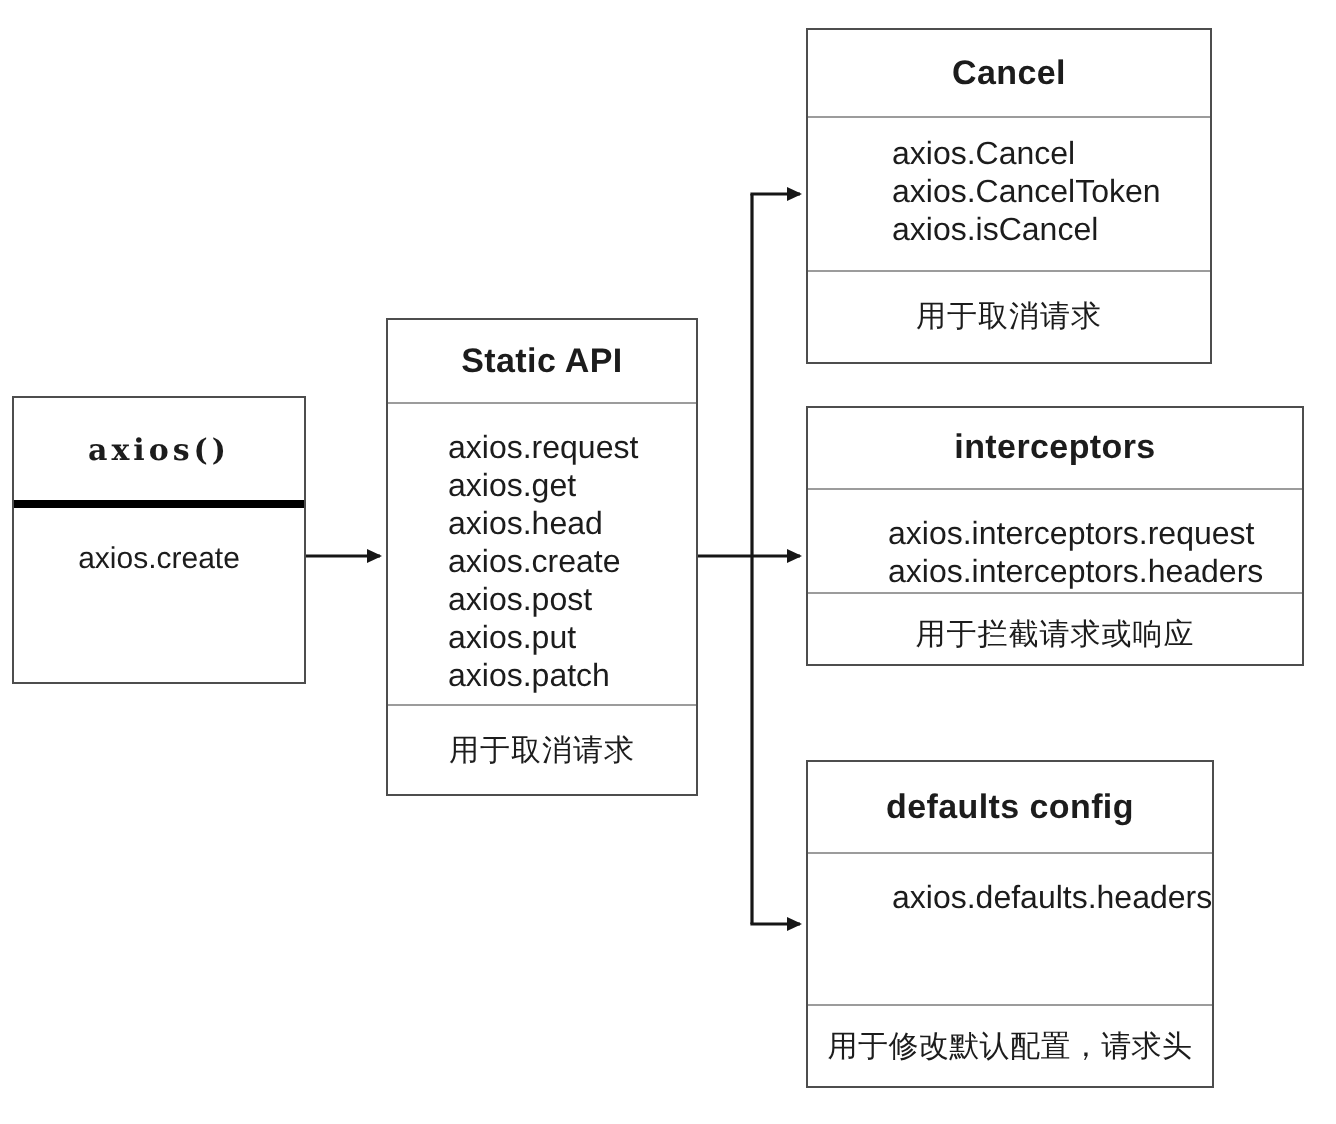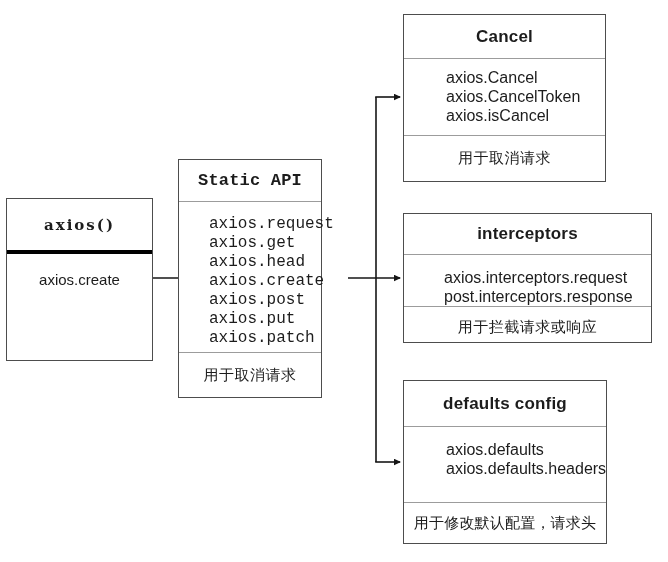--- a/index.html
+++ b/index.html
@@ -97,7 +97,7 @@
     <div class="row mid-center" style="height:55px;">axios.create</div>
   </div>
 
-  <div class="node" style="left:178px; top:159px; width:144px; height:239px;font-family:Liberation Mono, monospace;">
+  <div class="node" style="left:193px; top:159px; width:156px; height:239px;">
     <div class="row hdr" style="height:41px;">Static API</div>
     <div class="items" style="padding:13px 0 0 30px;">
       <div class="item">axios.request</div>

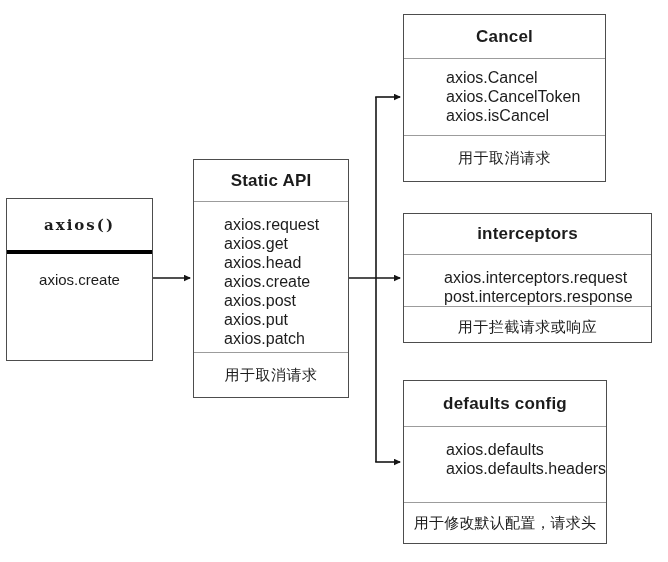--- a/index.html
+++ b/index.html
@@ -92,7 +92,7 @@
     <line x1="375.2" y1="462" x2="400" y2="462" stroke-width="1.6" marker-end="url(#arrow)" stroke="#161616"></line>
   </svg>
 
-  <div class="node" style="left:6px; top:198px; width:147px; height:163px;">
+  <div class="node" style="left:6px; top:198px; width:147px; height:144px;">
     <div class="row hdr hdr-serif" style="height:51px;">axios()</div>
     <div class="row mid-center" style="height:55px;">axios.create</div>
   </div>

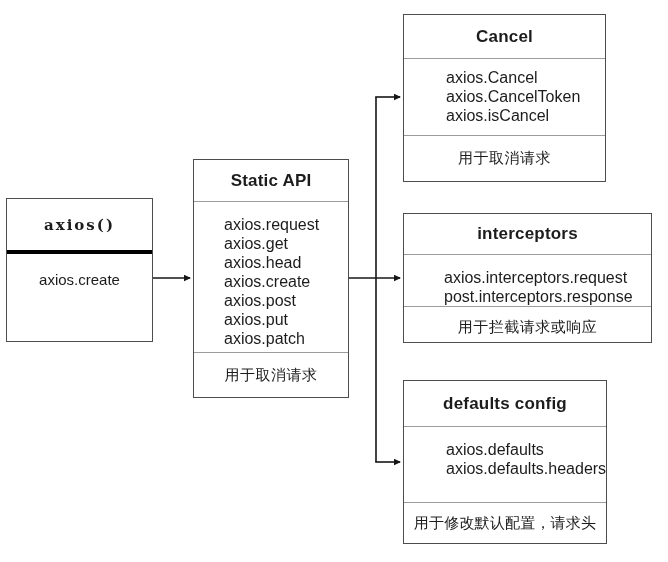--- a/index.html
+++ b/index.html
@@ -121,7 +121,7 @@
     <div class="row note" style="height:46px;">用于取消请求</div>
   </div>
 
-  <div class="node" style="left:403px; top:213px; width:249px; height:130px;">
+  <div class="node" style="left:403px; top:203px; width:249px; height:130px;">
     <div class="row hdr" style="height:40px;">interceptors</div>
     <div class="items" style="padding:13px 0 0 40px;">
       <div class="item">axios.interceptors.request</div>

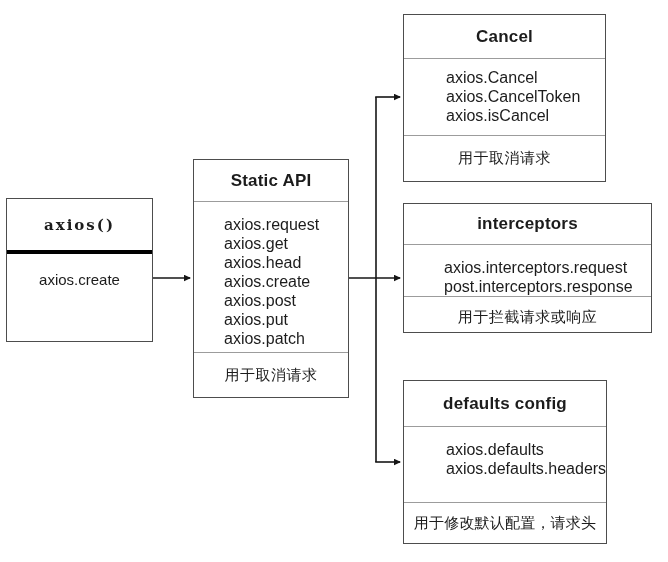--- a/index.html
+++ b/index.html
@@ -125,7 +125,7 @@
     <div class="row hdr" style="height:40px;">interceptors</div>
     <div class="items" style="padding:13px 0 0 40px;">
       <div class="item">axios.interceptors.request</div>
-      <div class="item">post.interceptors.response</div>
+      <div class="item">axios.interceptors.headers</div>
     </div>
     <div class="row note" style="height:42px;">用于拦截请求或响应</div>
   </div>

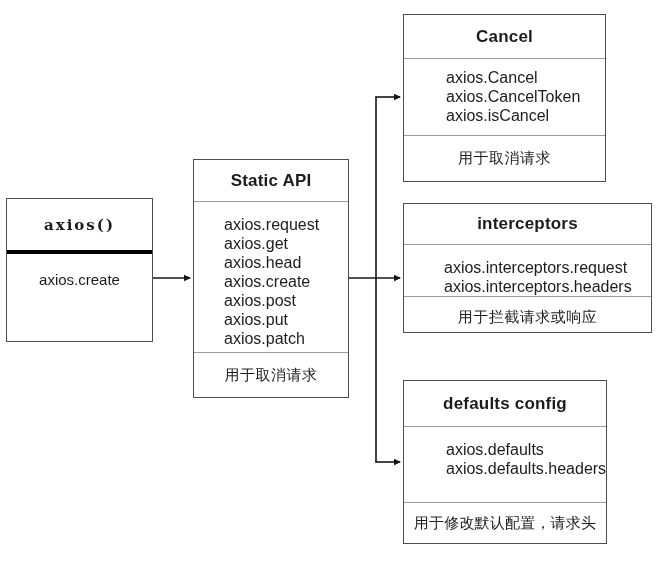--- a/index.html
+++ b/index.html
@@ -133,7 +133,6 @@
   <div class="node" style="left:403px; top:380px; width:204px; height:164px;">
     <div class="row hdr" style="height:45px;">defaults config</div>
     <div class="items" style="padding:13px 0 0 42px;">
-      <div class="item">axios.defaults</div>
       <div class="item">axios.defaults.headers</div>
     </div>
     <div class="row note" style="height:41px; letter-spacing:0.2px;">用于修改默认配置，请求头</div>

